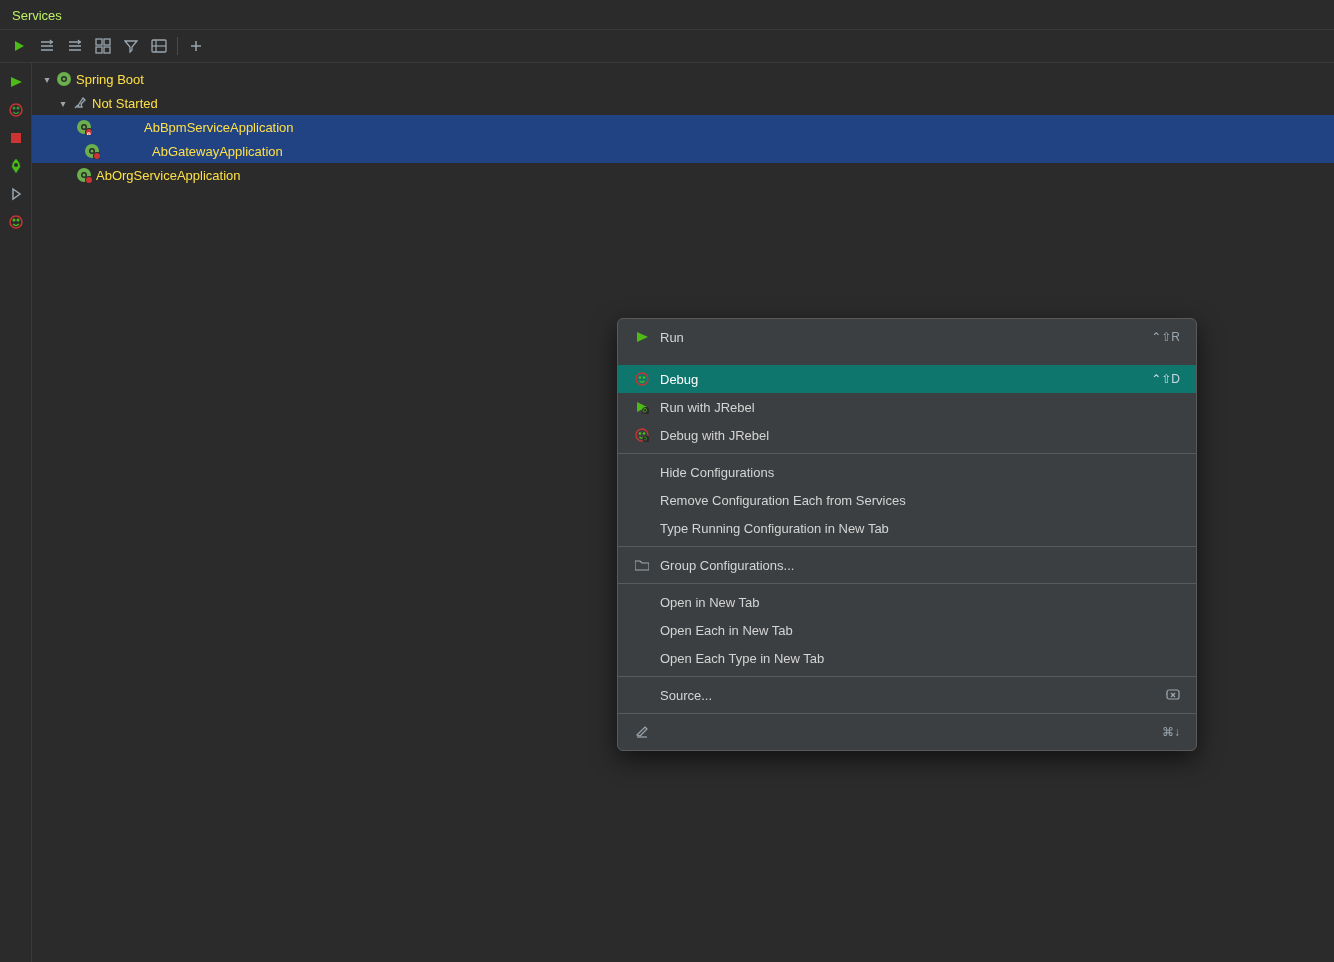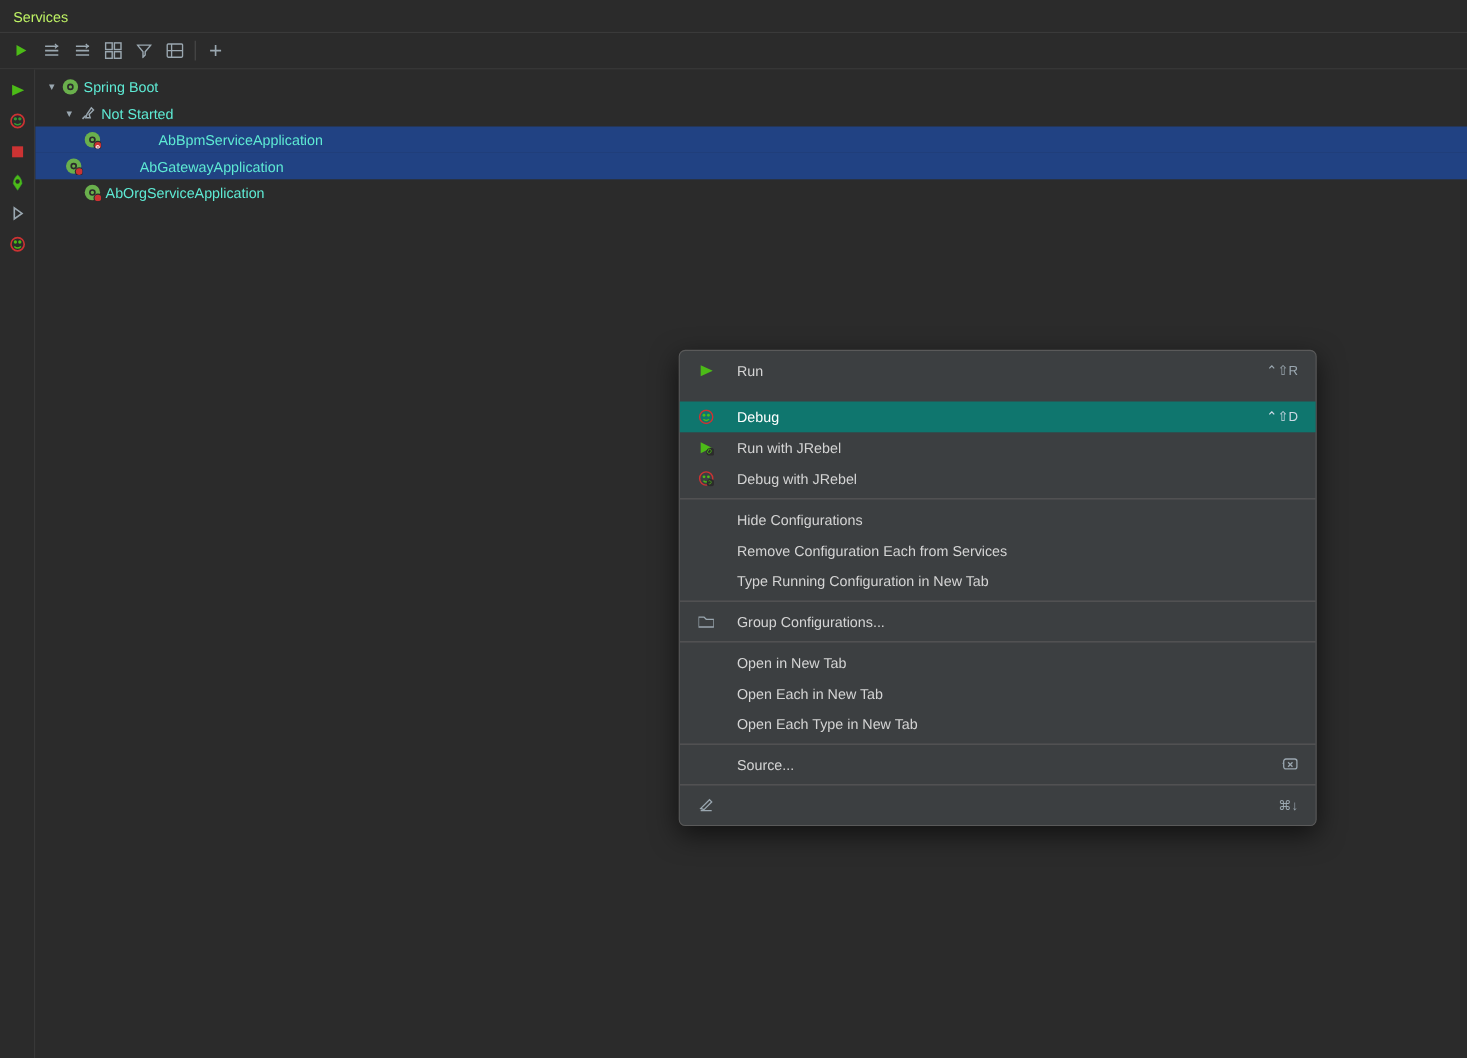--- a/index.html
+++ b/index.html
@@ -125,7 +125,7 @@
 
     .tree-label {
       font-size: 13px;
-      color: #5eead4;
+      color: #fde047;
     }
 
     

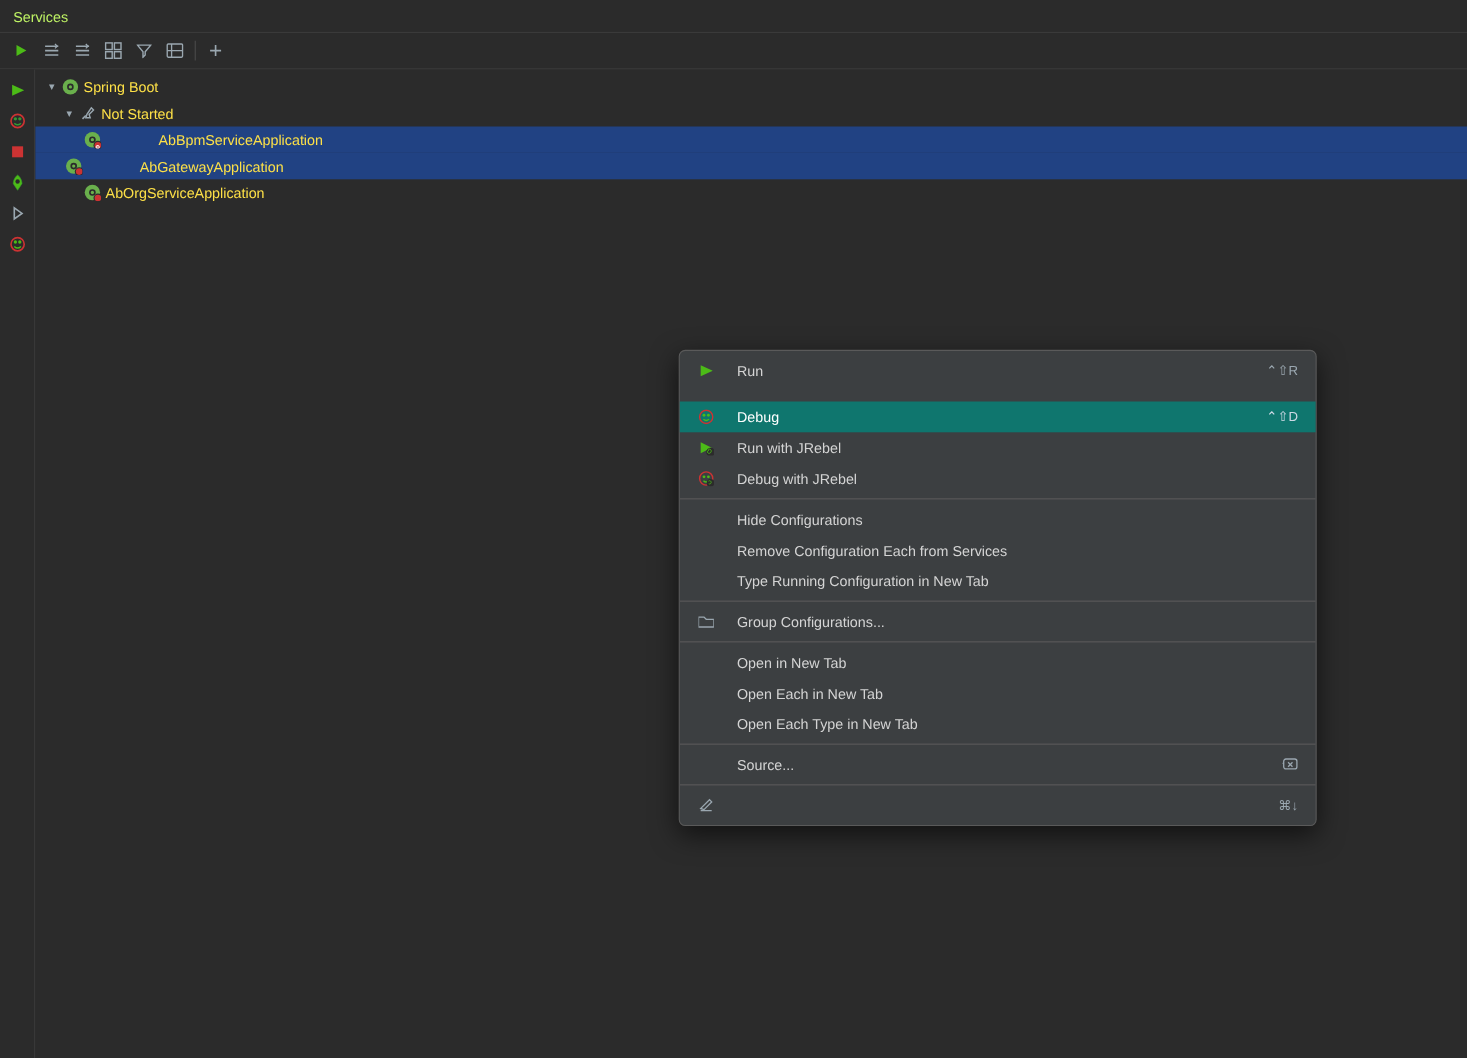--- a/index.html
+++ b/index.html
@@ -325,7 +325,7 @@
         <span class="tree-label">AbBpmServiceApplication</span>
       </div>
 
-      <div class="tree-item selected" style="padding-left: 27px;">
+      <div class="tree-item selected" style="padding-left: 52px;">
         <span class="tree-icon">
           <svg width="16" height="16" viewBox="0 0 16 16">
             <circle cx="8" cy="8" r="7" fill="#6ab04c"></circle>

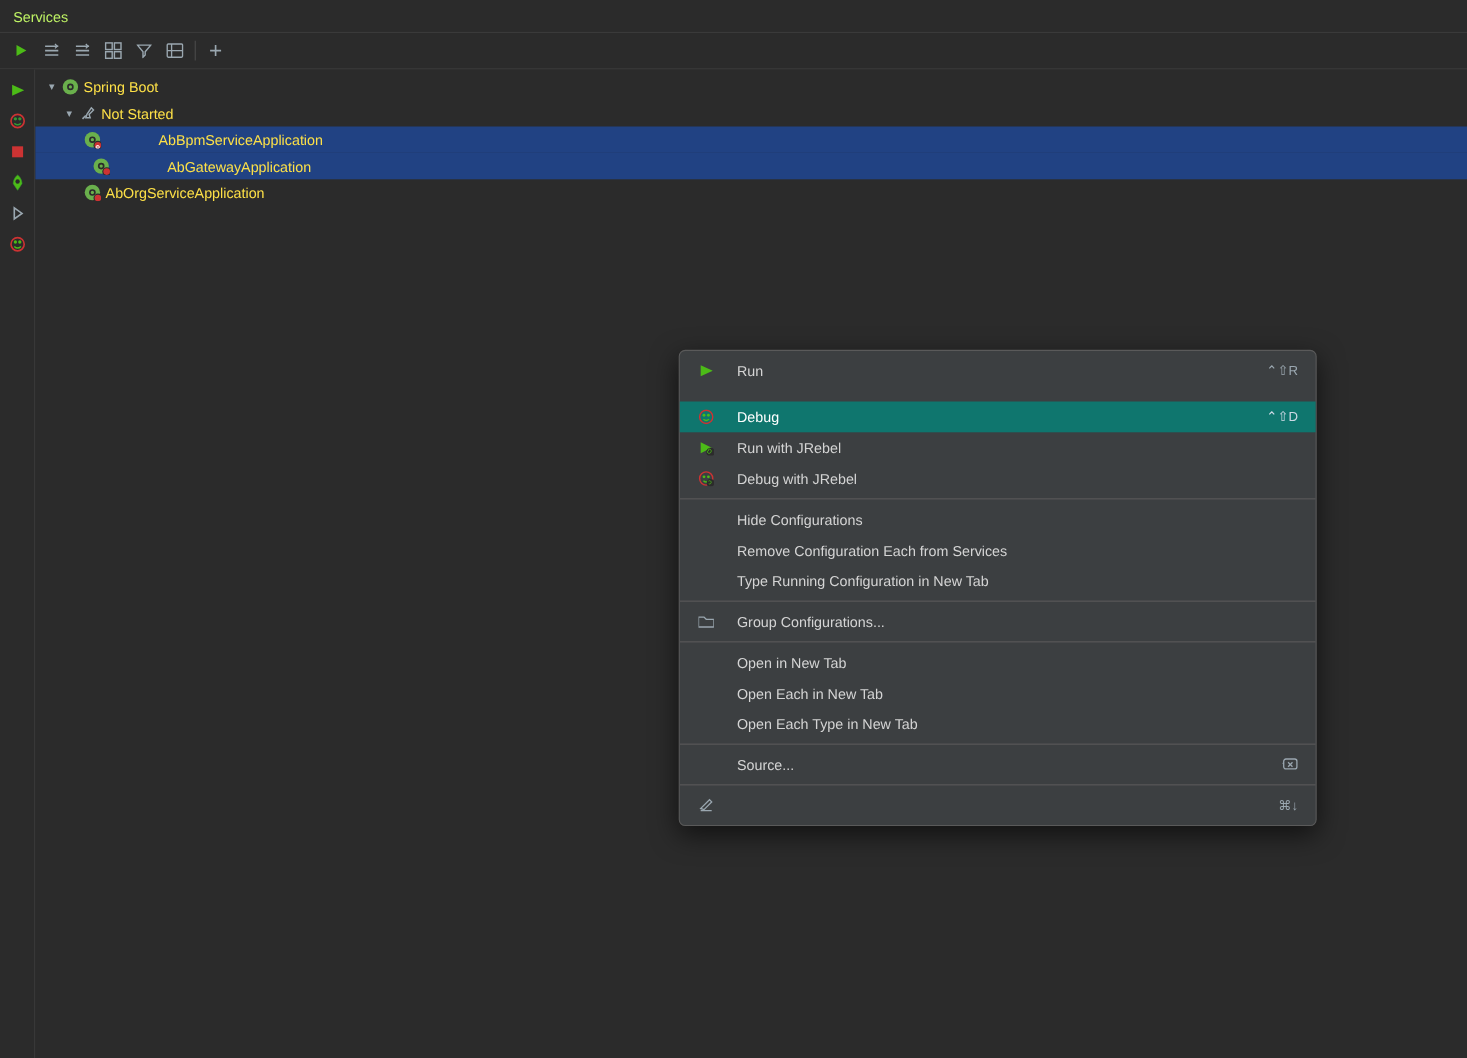--- a/index.html
+++ b/index.html
@@ -147,7 +147,7 @@
       align-items: center;
       padding: 5px 16px;
       cursor: pointer;
-      gap: 20px;
+      gap: 10px;
       min-height: 28px;
     }
     .menu-item.highlighted {

